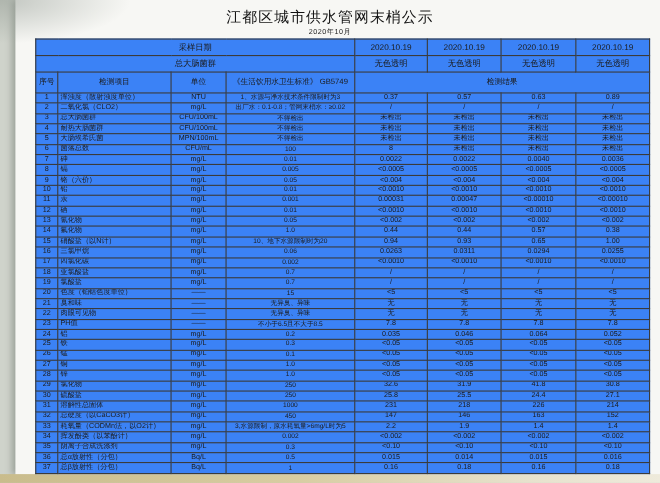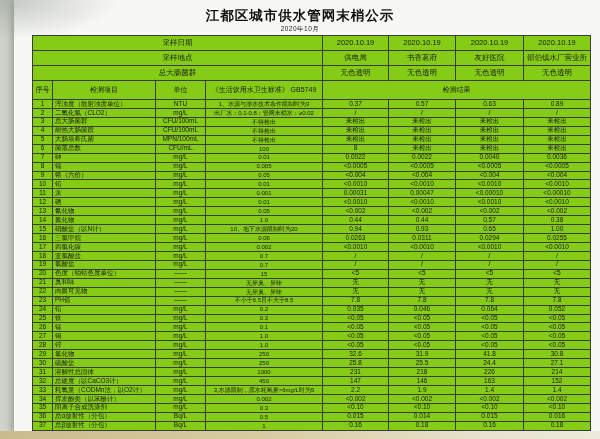--- a/index.html
+++ b/index.html
@@ -24,7 +24,7 @@
   }
   .title{
     position:absolute;top:7px;left:0;width:600px;text-align:center;
-    font-size:13.5px;font-weight:bold;color:#111;letter-spacing:1px;
+    font-size:13.5px;font-weight:normal;color:#111;letter-spacing:1px;
   }
   .subtitle{
     position:absolute;top:25px;left:0;width:600px;text-align:center;

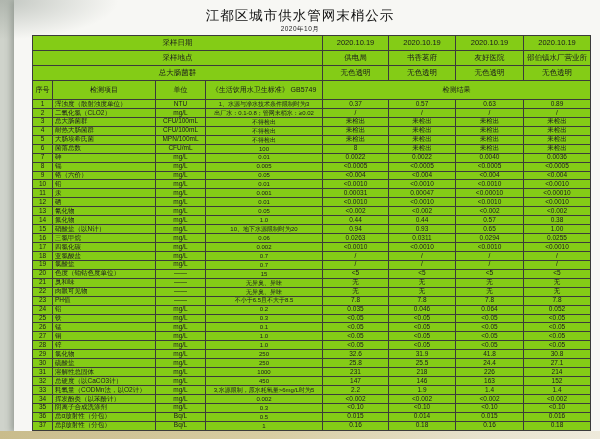--- a/index.html
+++ b/index.html
@@ -32,7 +32,7 @@
   }
   table{
     position:absolute;left:32px;top:35px;width:558px;height:396px;
-    border-collapse:collapse;table-layout:fixed;background:#84cc16;
+    border-collapse:collapse;table-layout:fixed;background:#3b82f6;
   }
   td{
     border:1px solid #3b3b3b;

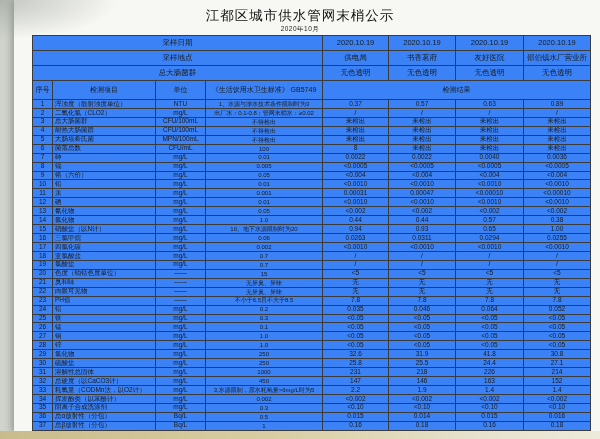--- a/index.html
+++ b/index.html
@@ -76,13 +76,6 @@
         <td>2020.10.19</td>
       </tr>
       <tr class="mrow">
-        <td colspan="4">采样地点</td>
-        <td>供电局</td>
-        <td>书香茗府</td>
-        <td>友好医院</td>
-        <td>邵伯镇水厂营业所</td>
-      </tr>
-      <tr class="mrow">
         <td colspan="4">总大肠菌群</td>
         <td>无色透明</td>
         <td>无色透明</td>

